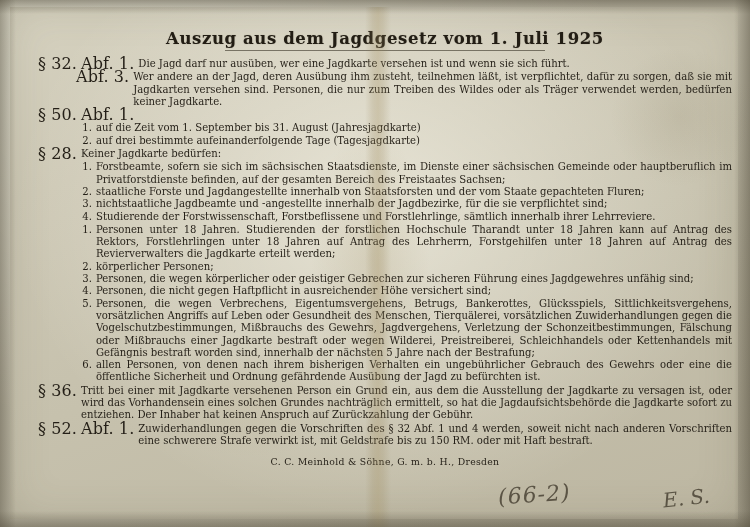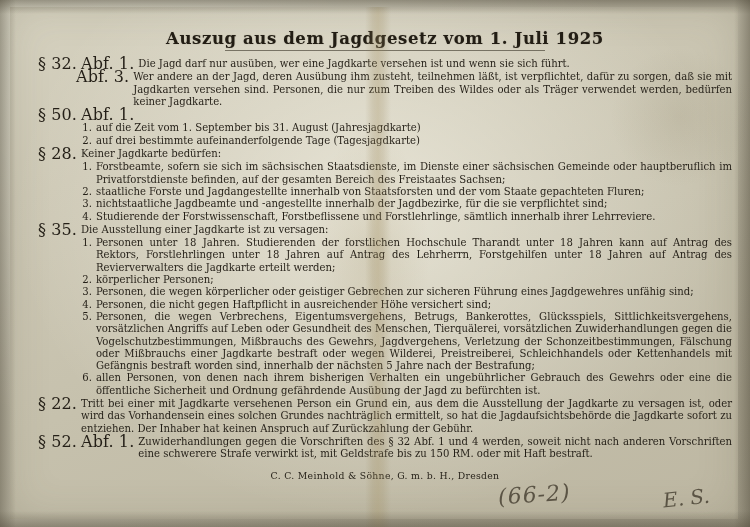--- a/index.html
+++ b/index.html
@@ -229,10 +229,6 @@
       </div>
 
       <div class="block">
-        <div class="para">
-          <span class="sec sec-wide">§ 35.</span>
-          <span class="body lead">Die Ausstellung einer Jagdkarte ist zu versagen:</span>
-        </div>
         <ul class="list indent-2">
           <li>
               <span class="num">1.</span>

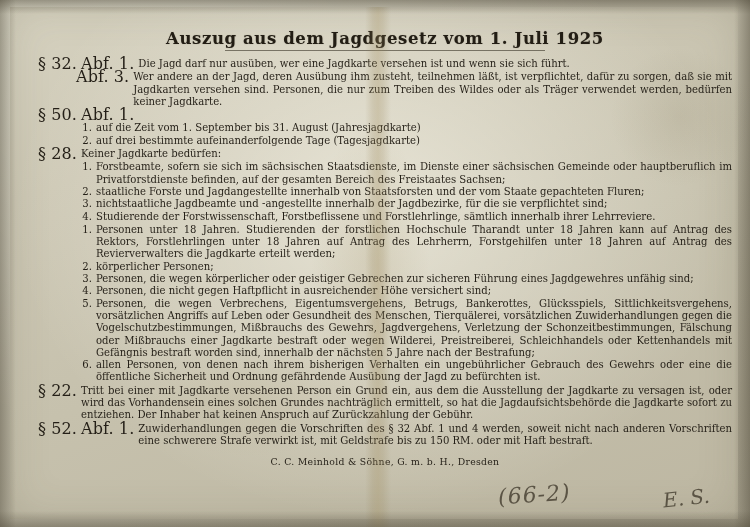--- a/index.html
+++ b/index.html
@@ -259,7 +259,7 @@
 
       <div class="block">
         <div class="para">
-          <span class="sec sec-wide">§ 22.</span>
+          <span class="sec sec-wide">§ 36.</span>
           <span class="body lead">Tritt bei einer mit Jagdkarte versehenen Person ein Grund ein, aus dem die Ausstellung der Jagdkarte zu versagen ist, oder wird das Vorhandensein eines solchen Grundes nachträglich ermittelt, so hat die Jagdaufsichtsbehörde die Jagdkarte sofort zu entziehen. Der Inhaber hat keinen Anspruch auf Zurückzahlung der Gebühr.</span>
         </div>
       </div>

